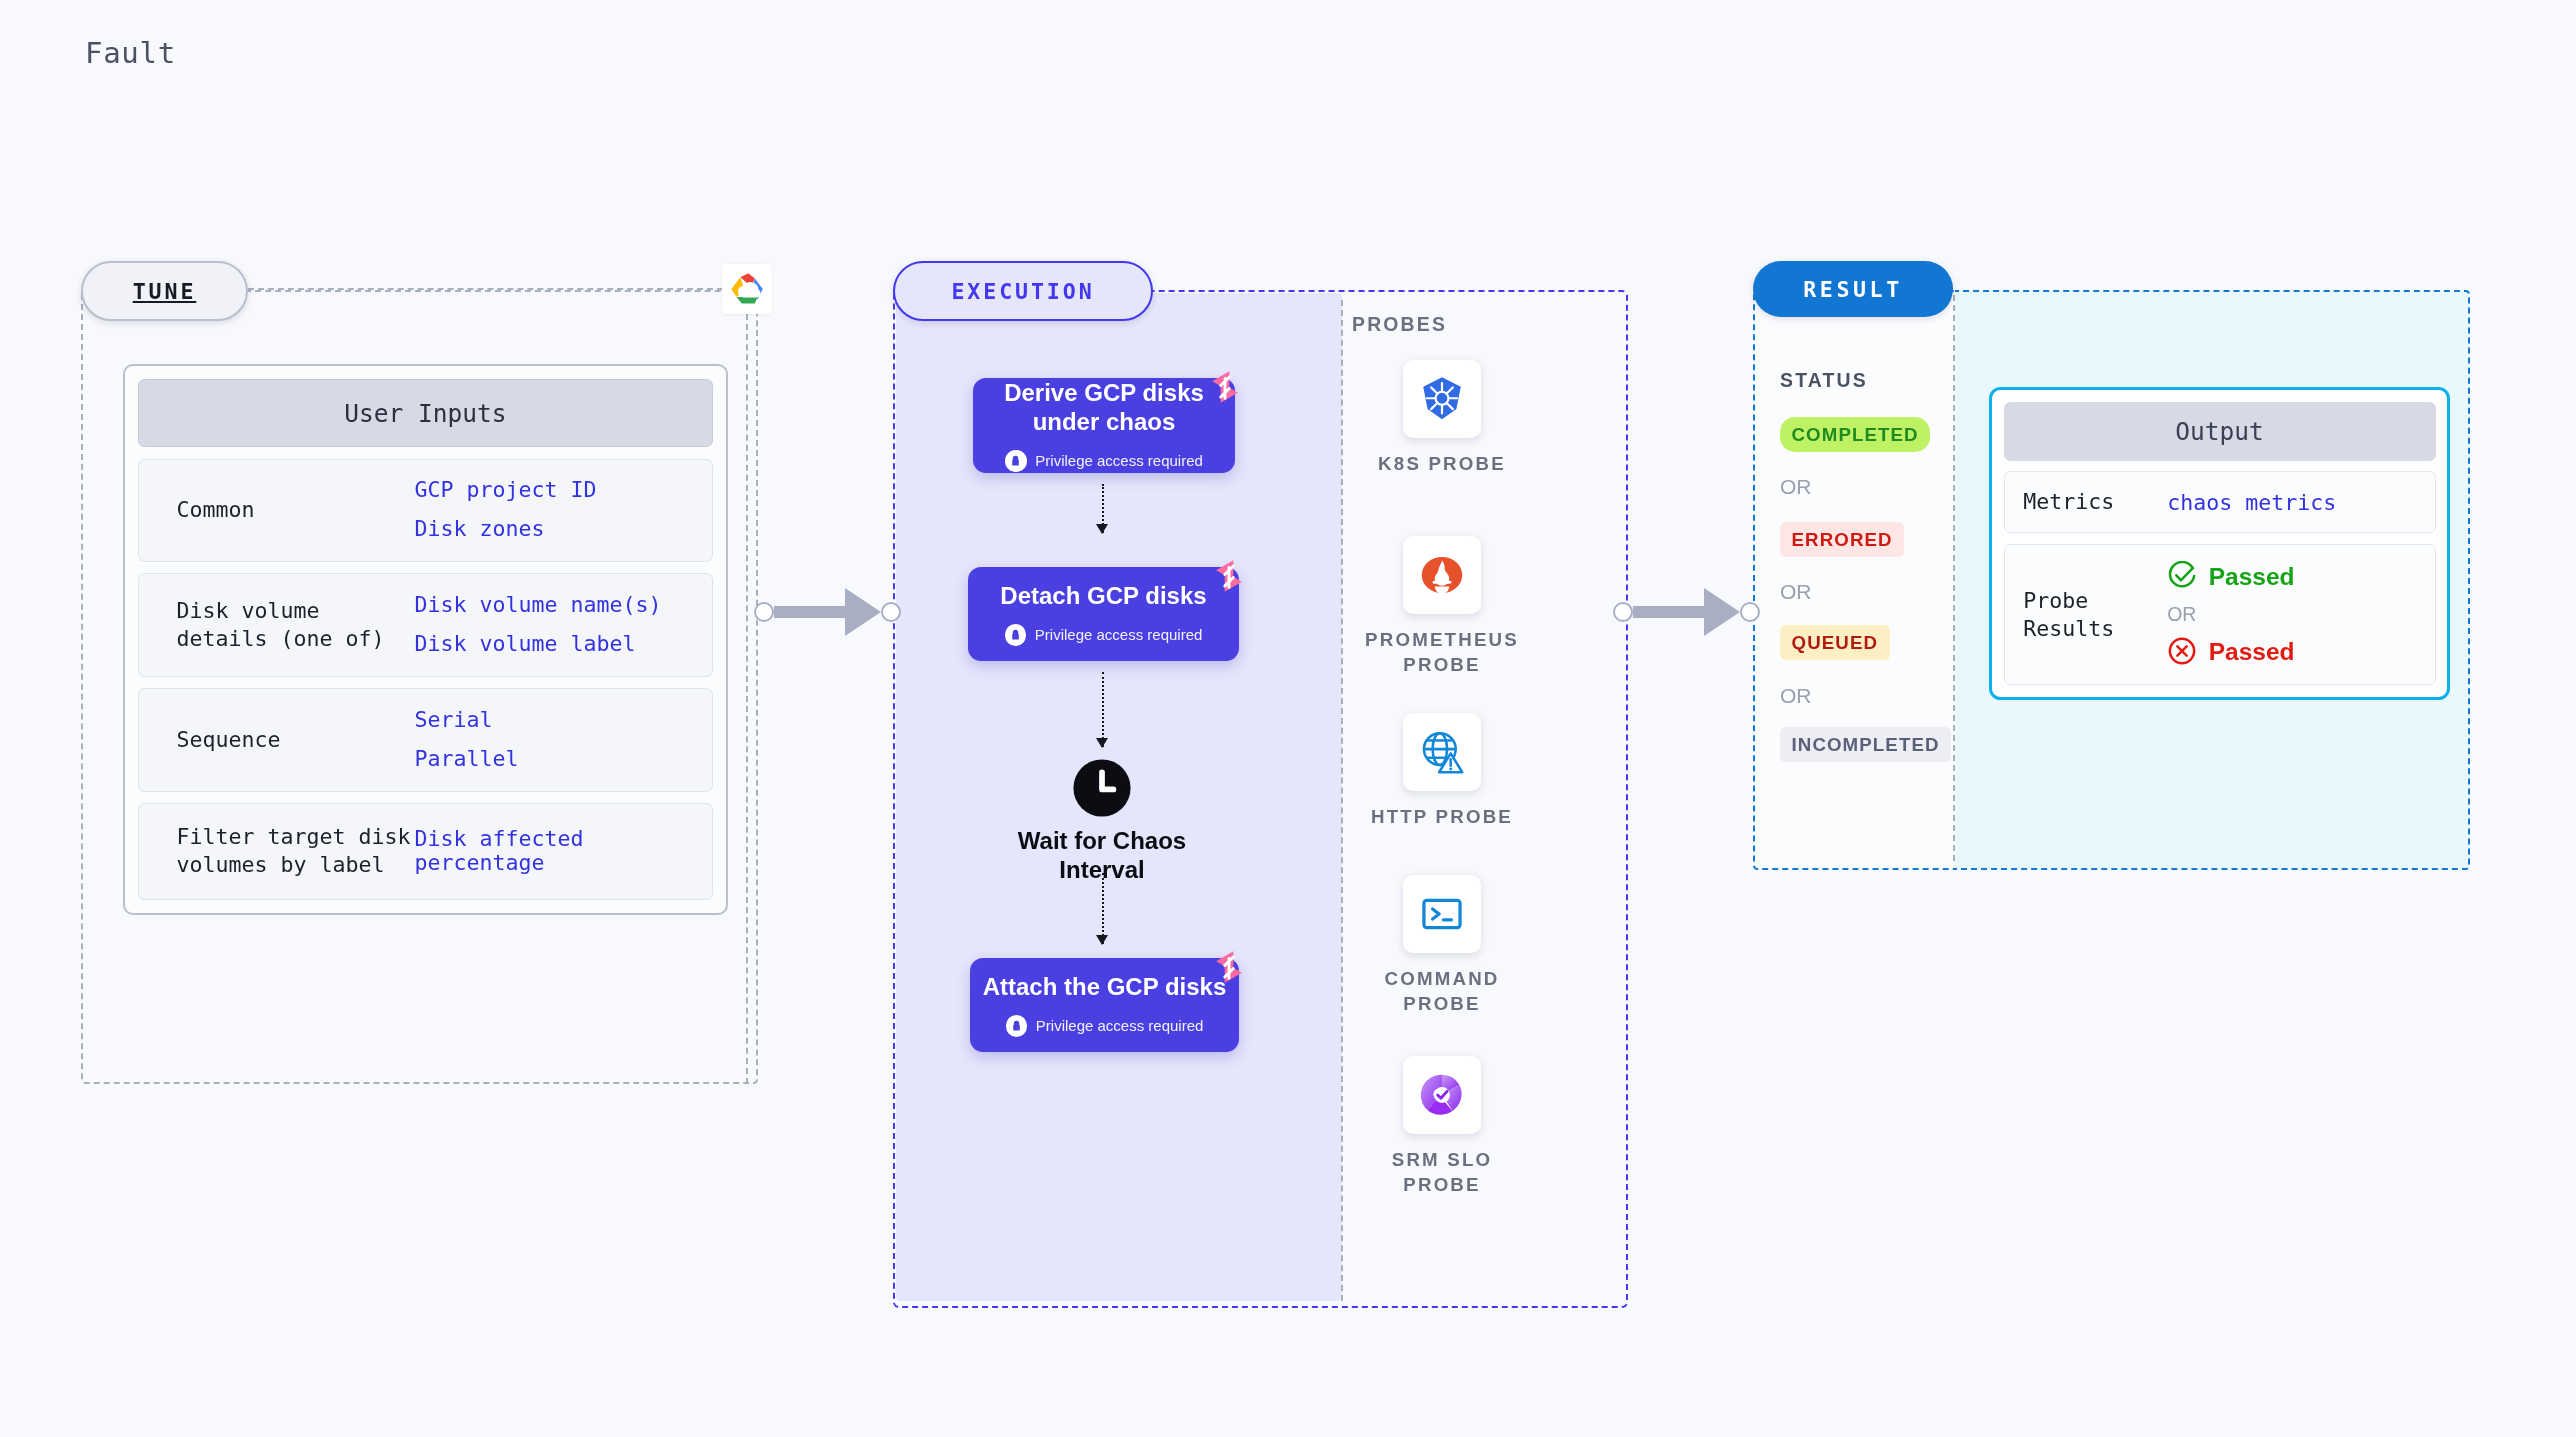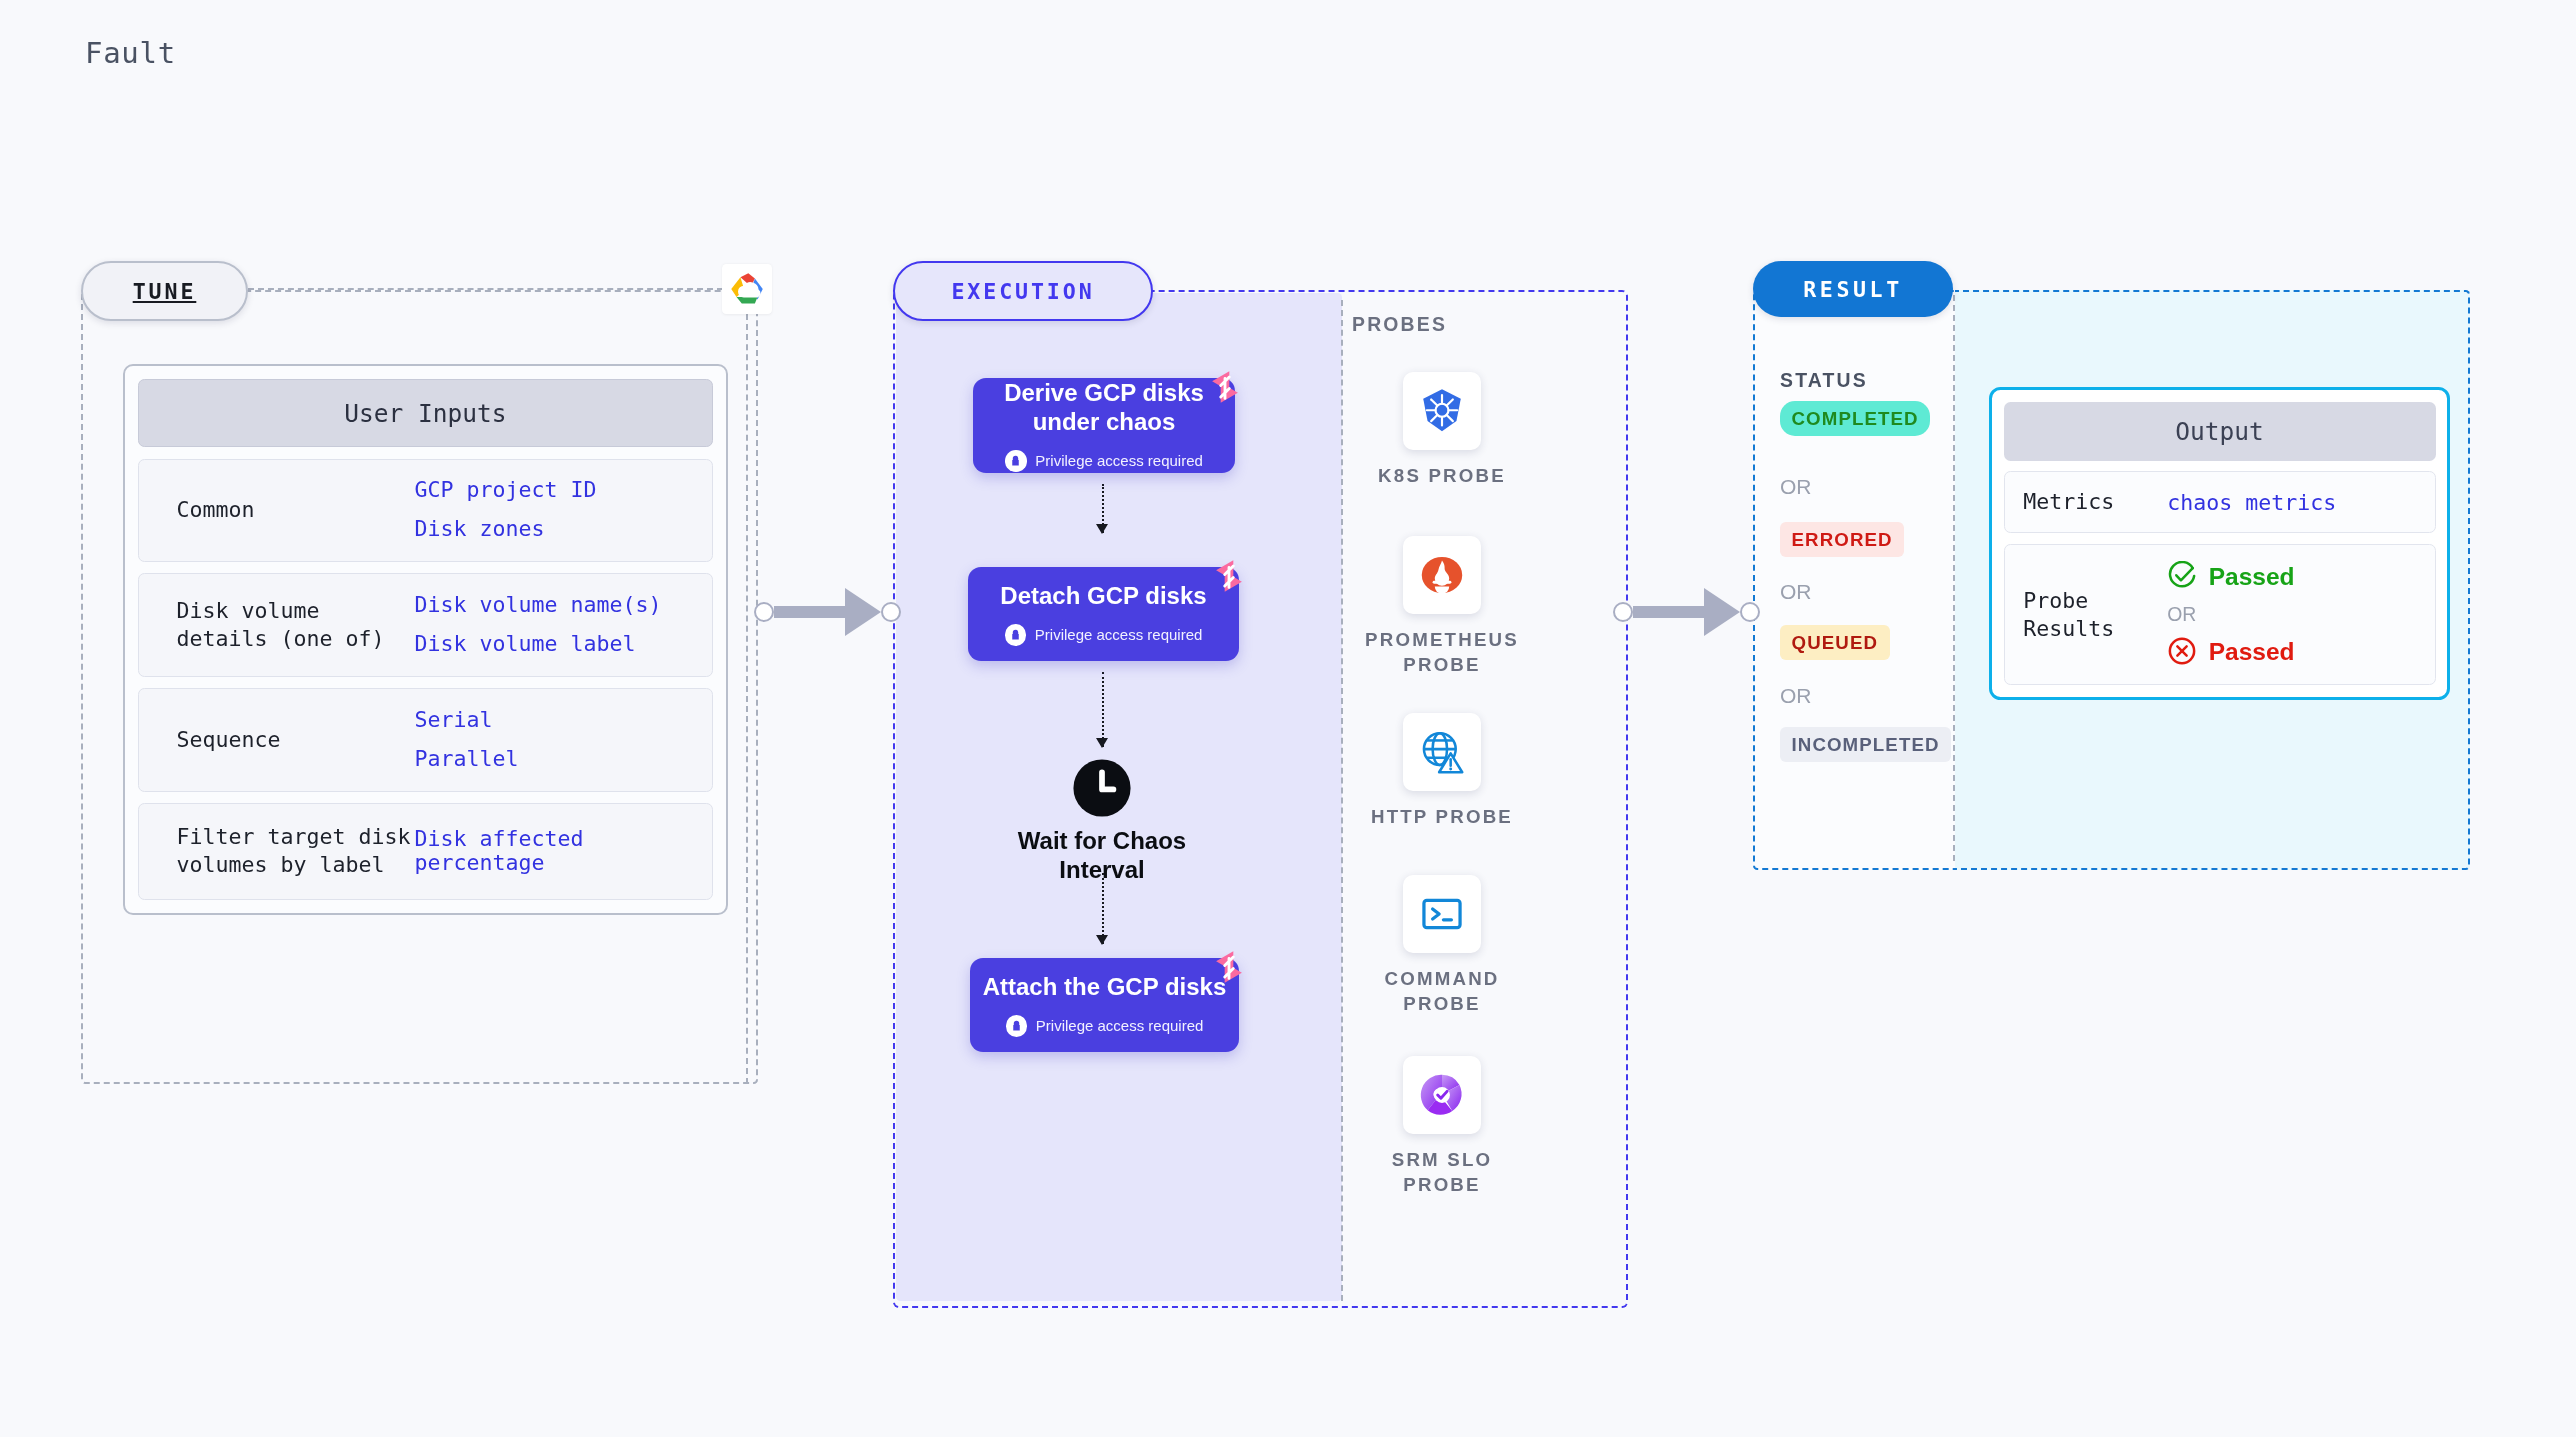--- a/index.html
+++ b/index.html
@@ -197,7 +197,7 @@
     font-size:18.7px;font-weight:700;letter-spacing:1.1px;
   }
   .or-txt{position:absolute;left:1780px;font-size:21px;color:#9aa0ae;}
-  #st-completed{top:401px;background:#5eead4;color:#1f8a1f;border-radius:15px;}
+  #st-completed{top:417px;background:#bef264;color:#1f8a1f;border-radius:15px;}
   #or1{top:475px;}
   #st-errored{top:522px;background:#fde6e4;color:#cf1a14;}
   #or2{top:580px;}

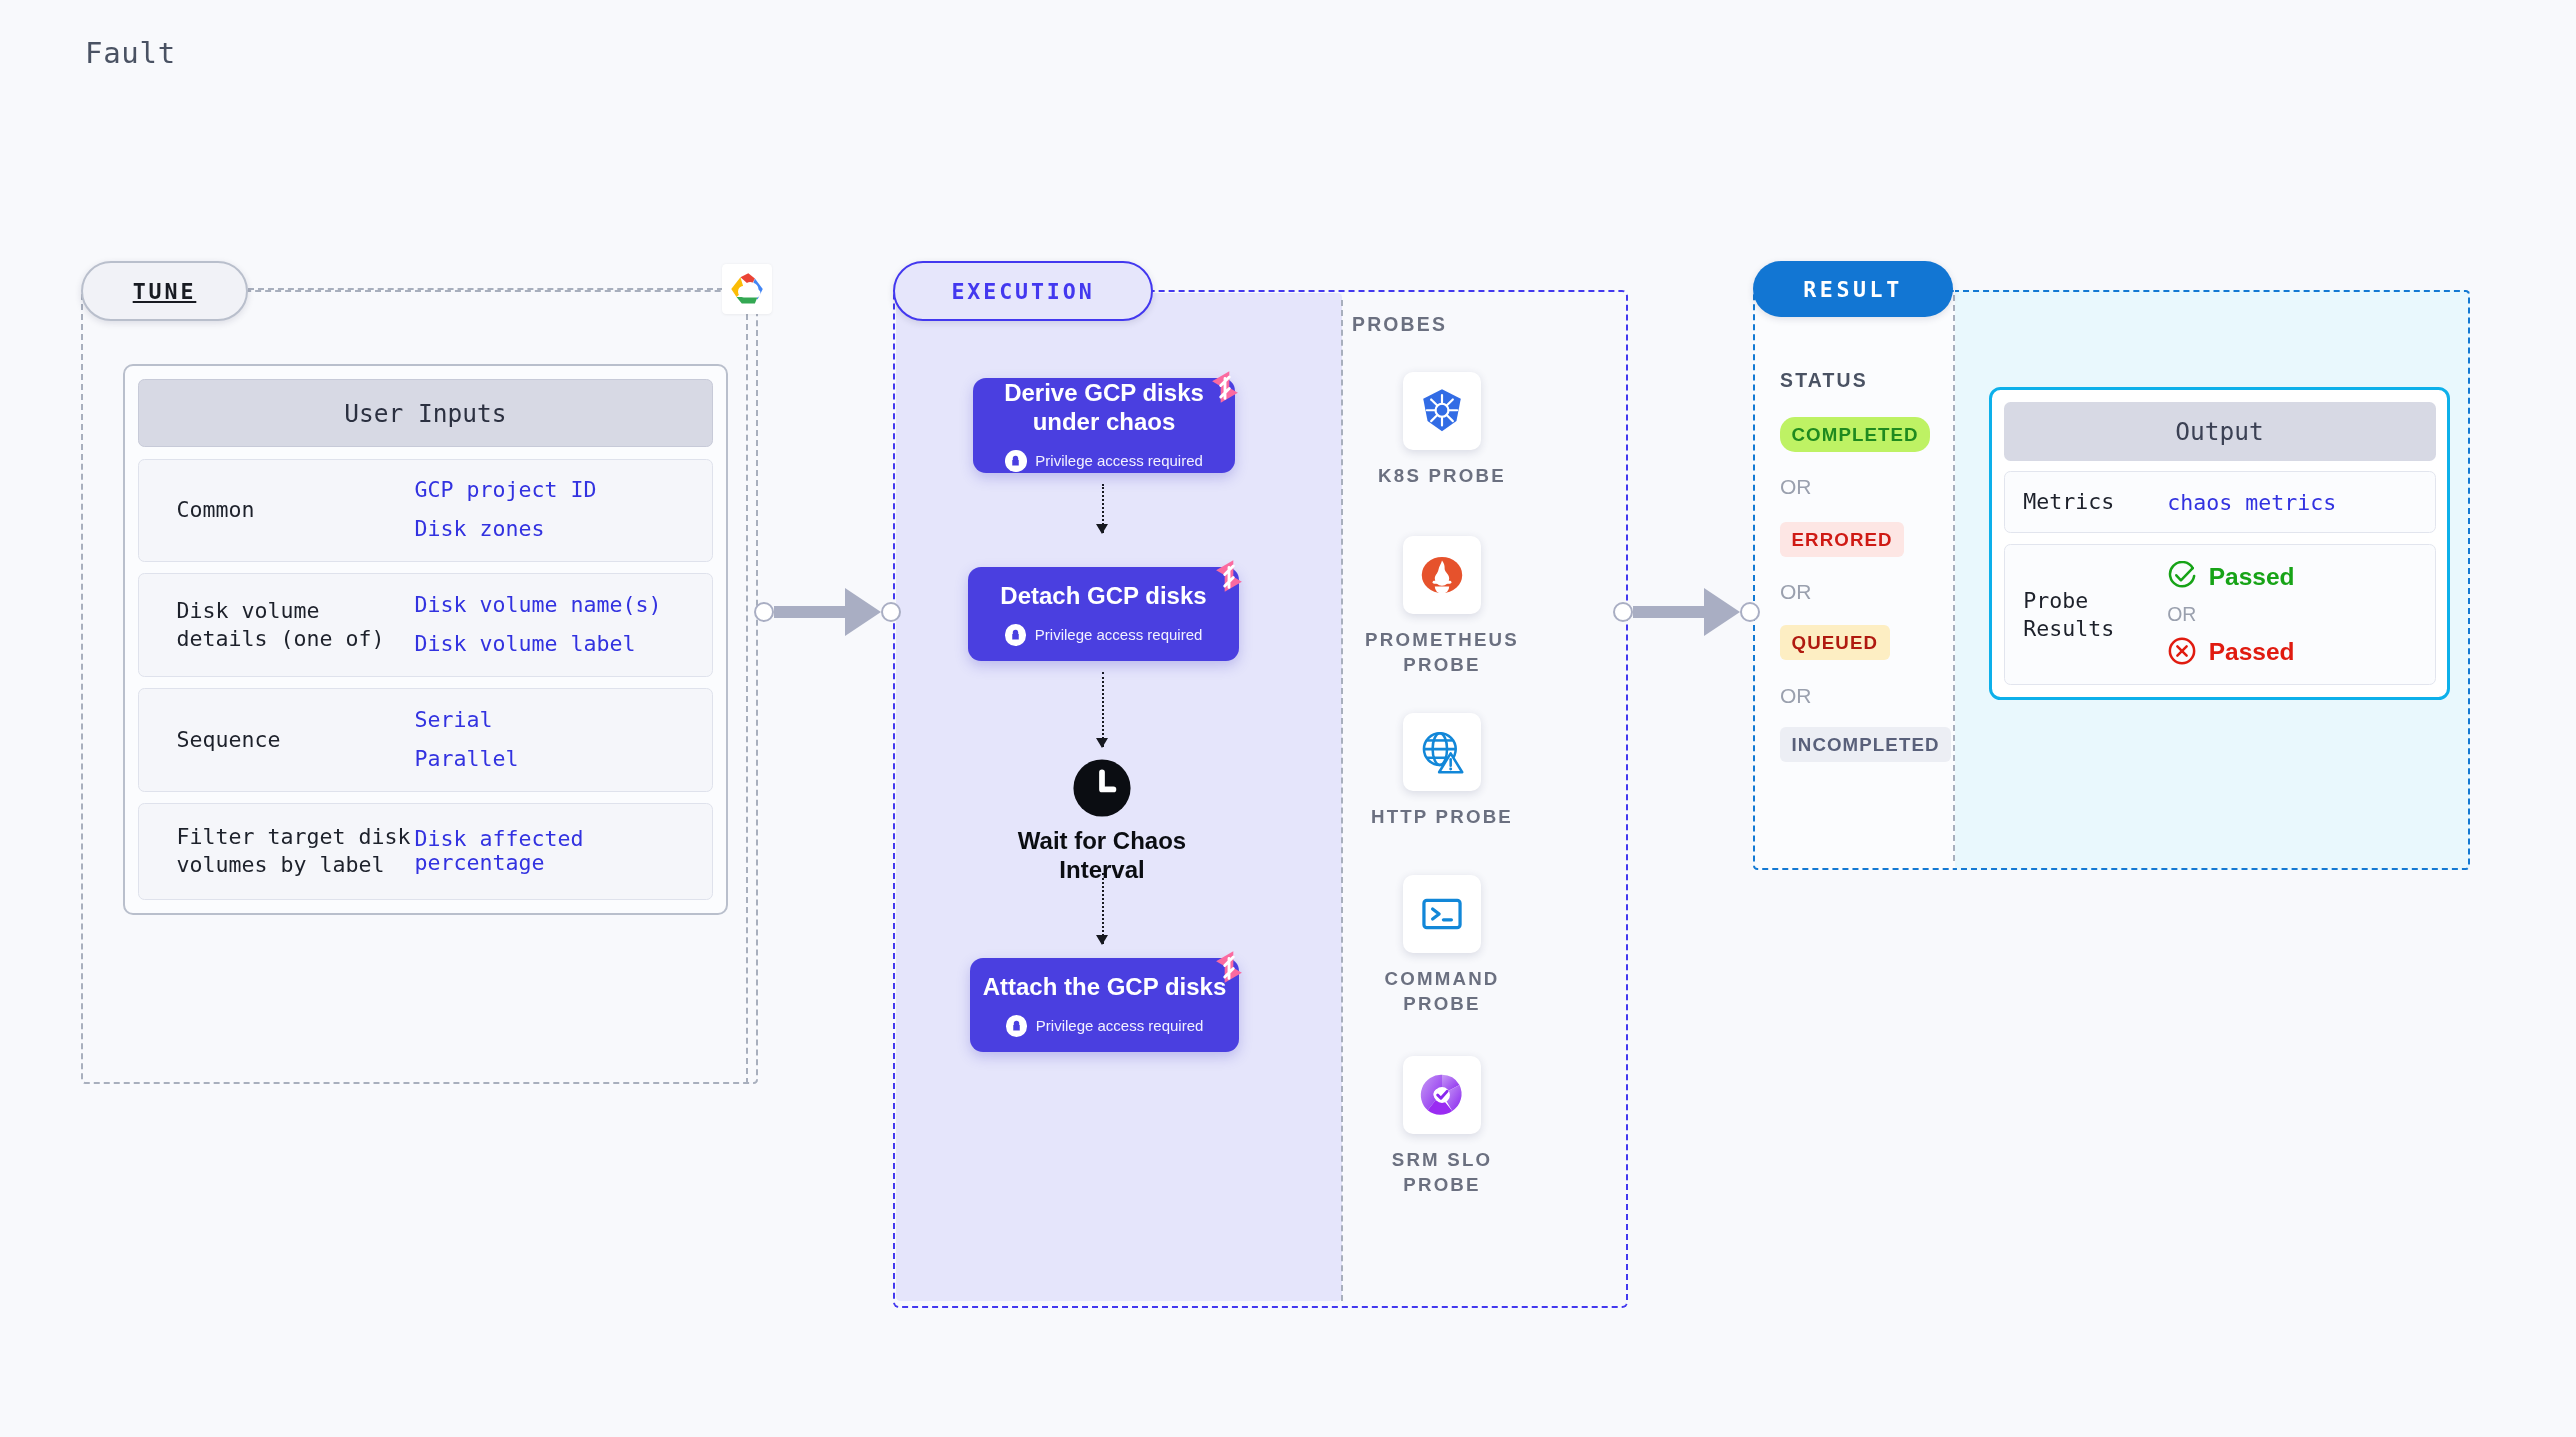--- a/index.html
+++ b/index.html
@@ -168,7 +168,7 @@
     margin-top:14.4px;text-align:center;font-size:18.7px;font-weight:700;
     letter-spacing:2.2px;color:#6b7080;line-height:1.32;
   }
-  #probe0{left:1352px;top:372px;}
+  #probe0{left:1352px;top:360px;}
   #probe1{left:1352px;top:536px;}
   #probe2{left:1352px;top:713px;}
   #probe3{left:1352px;top:875px;}

